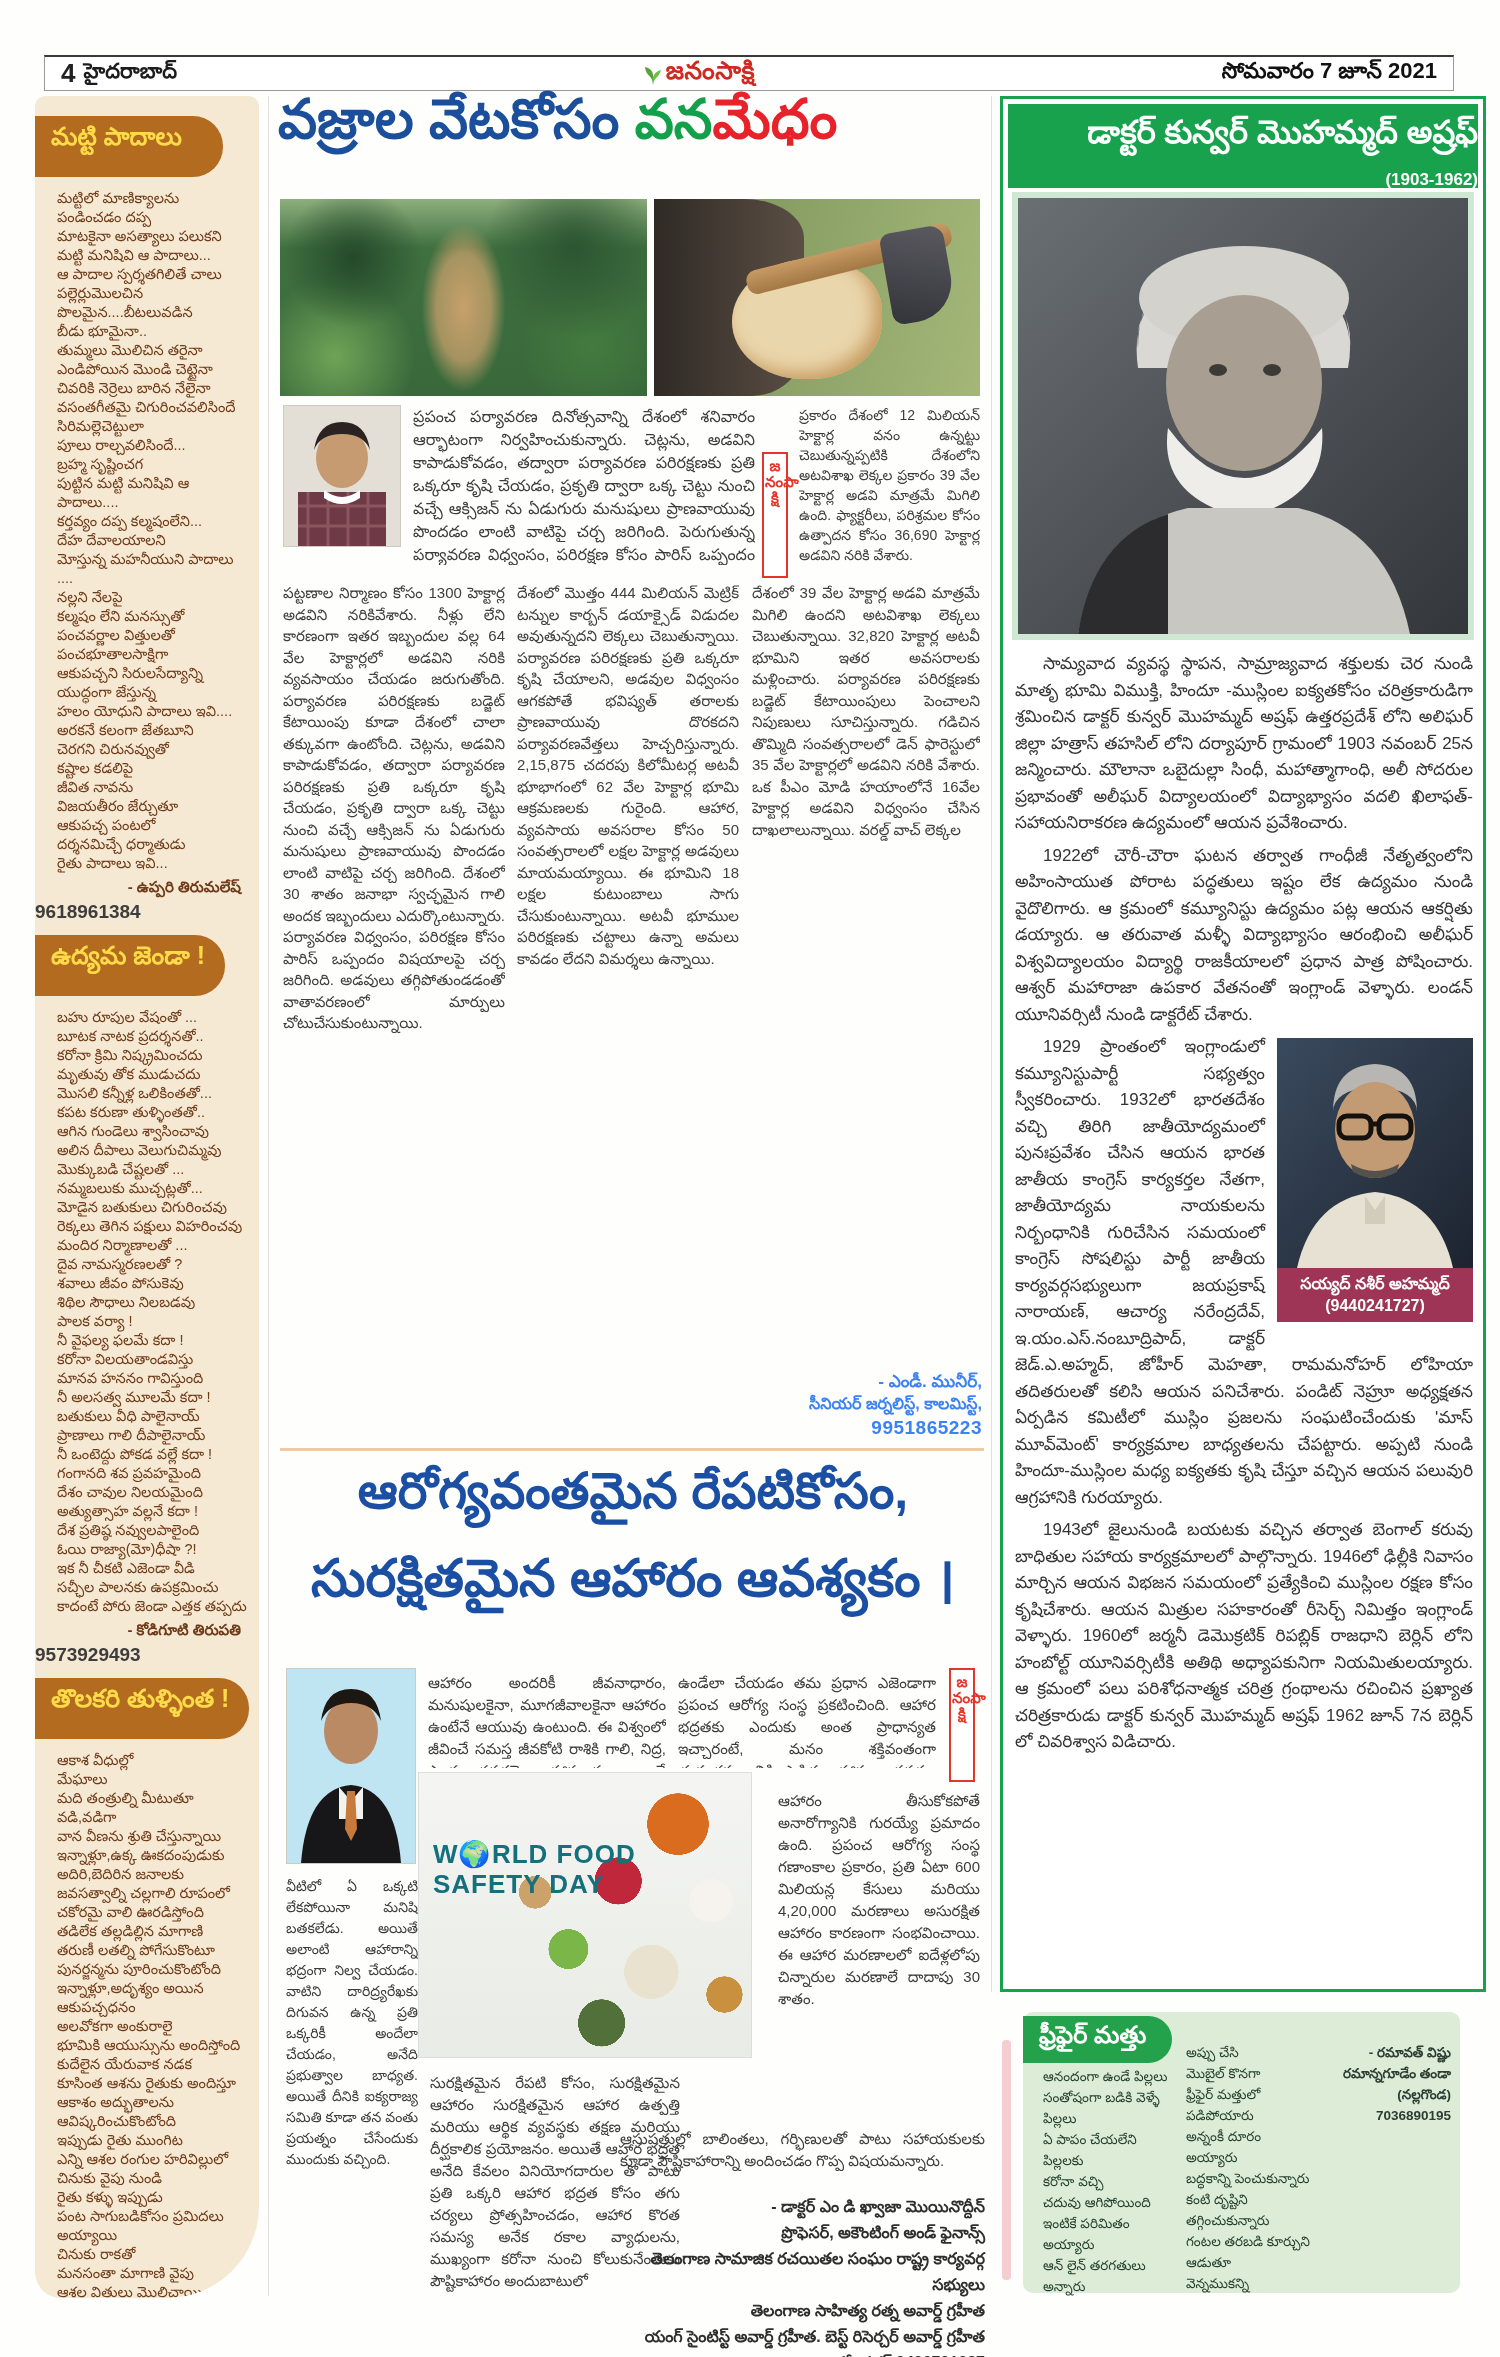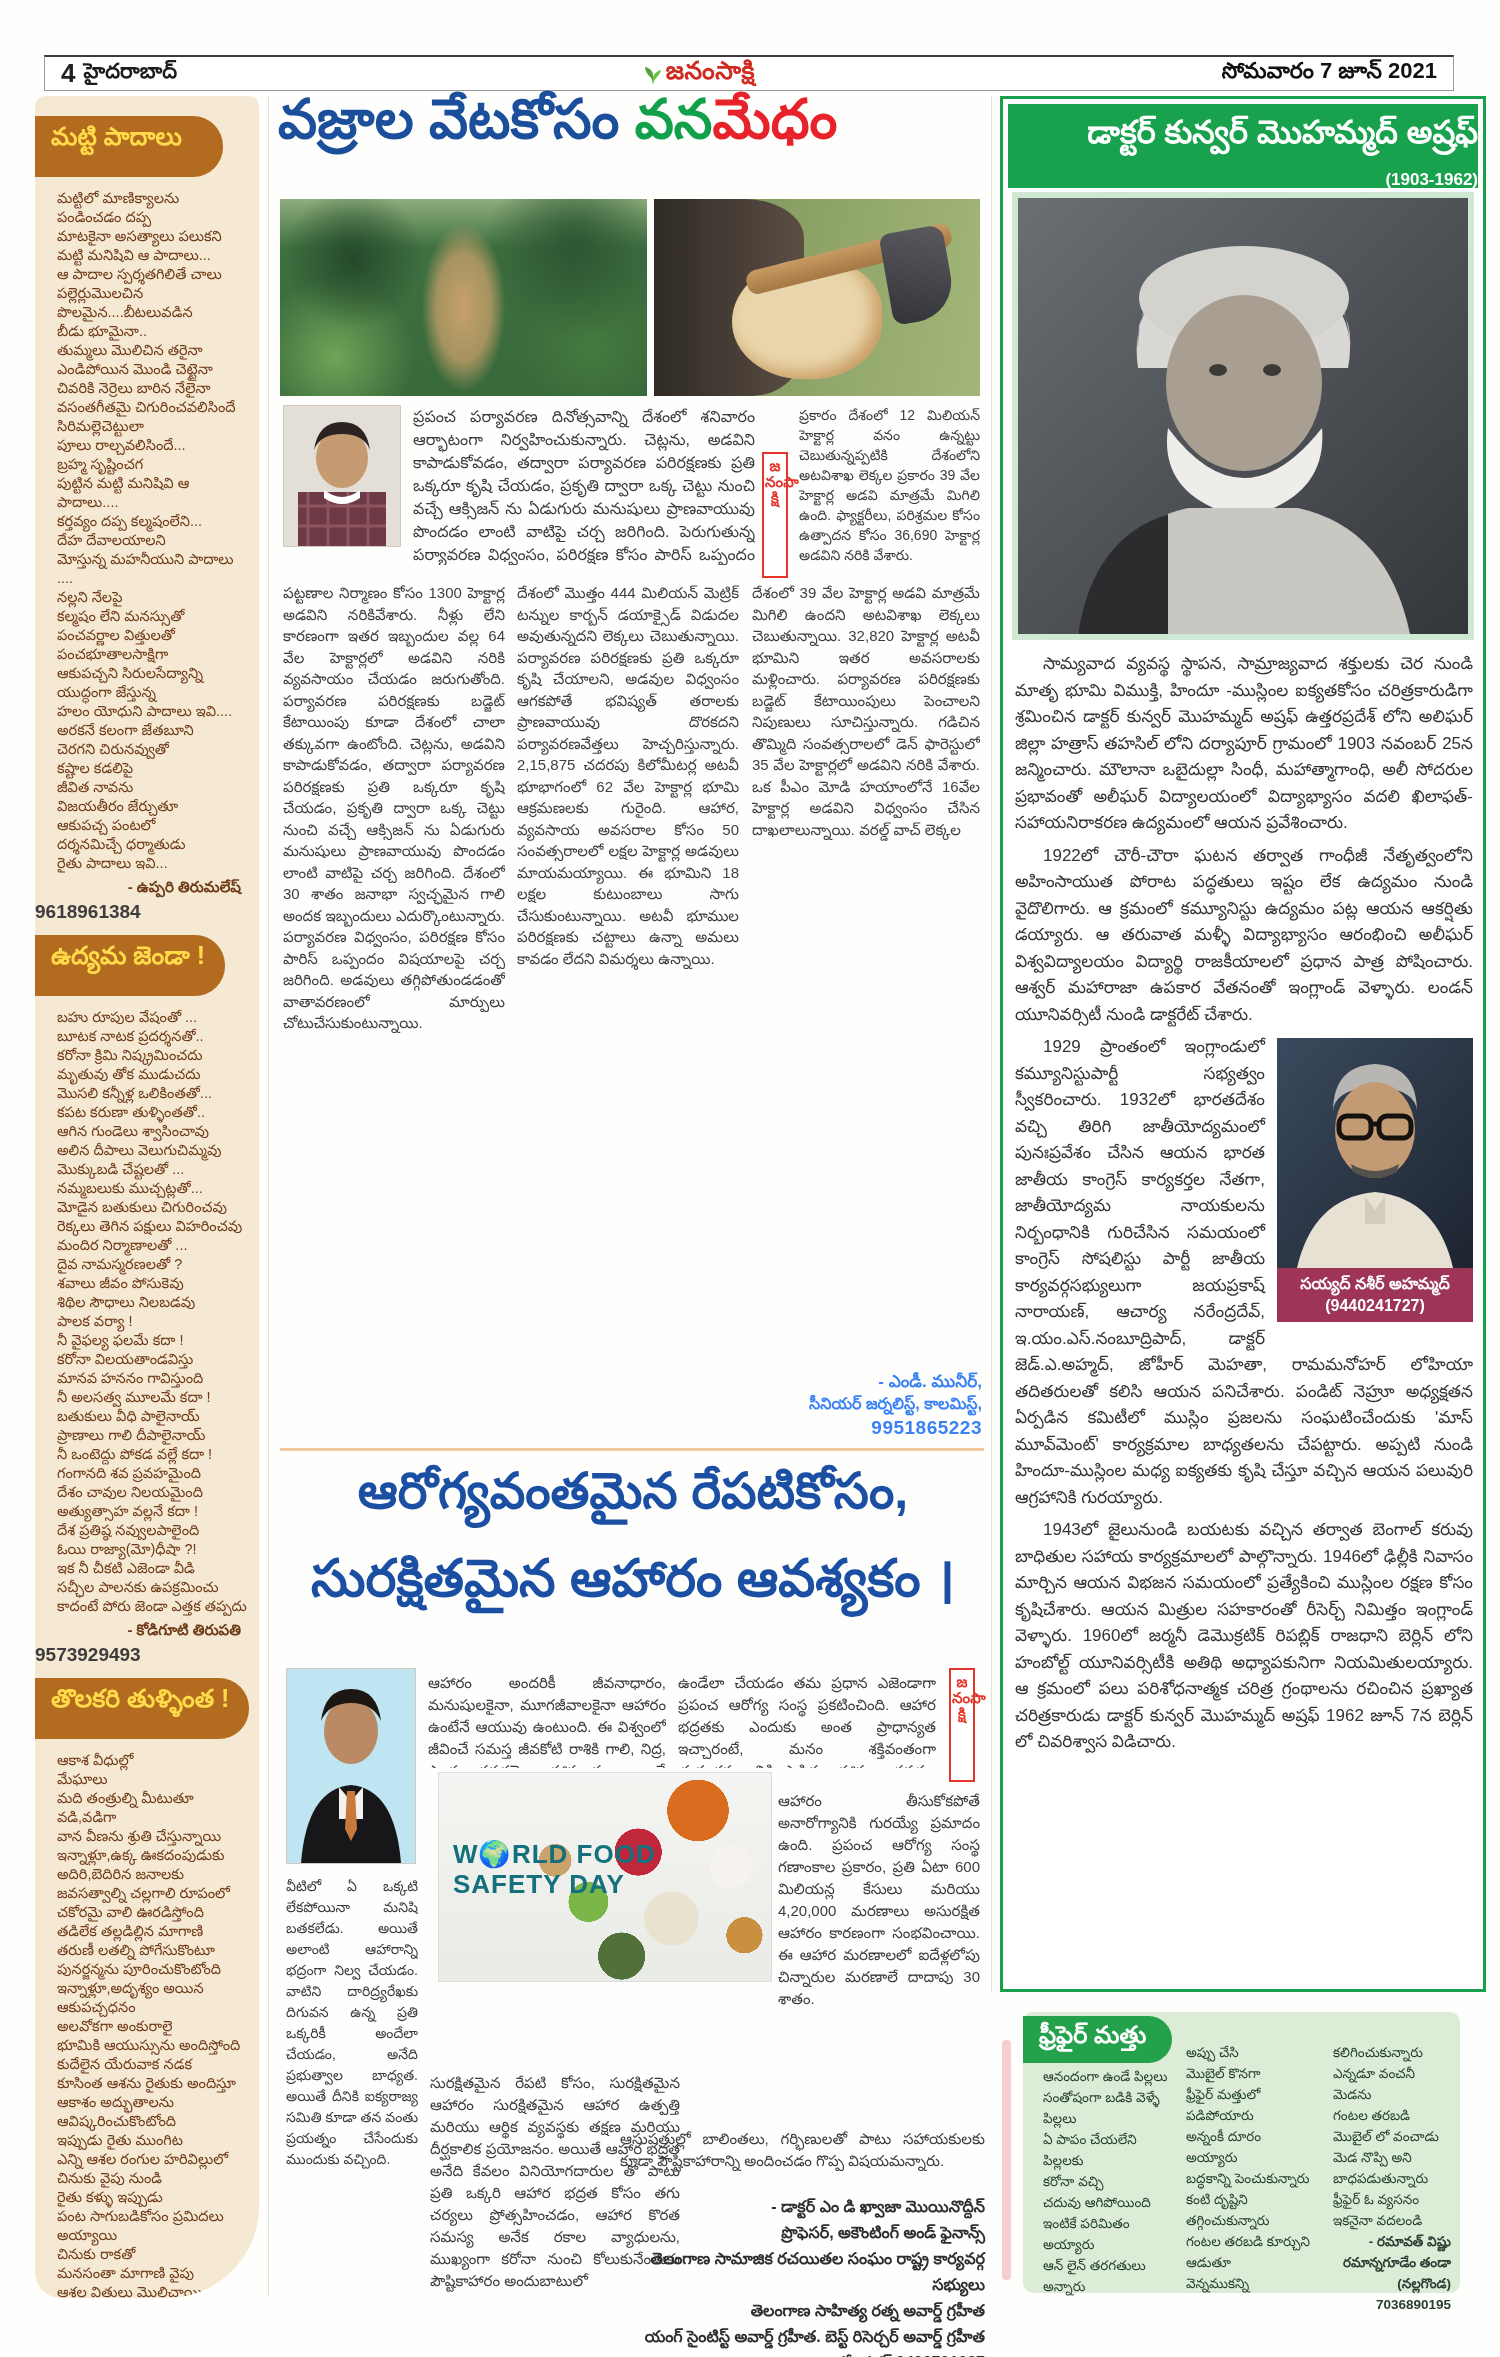--- a/index.html
+++ b/index.html
@@ -52,7 +52,7 @@
   .divider{left:280px;top:1448px;width:704px;height:3px;background:#f3c9a1;}
   
   .headline2{width:706px;text-align:center;font-weight:800;color:#1b4fa3;white-space:nowrap;}
-  .food{left:438px;top:1772px;width:334px;height:210px;background:
+  .food{left:418px;top:1772px;width:334px;height:286px;background:
       radial-gradient(circle 34px at 78% 18%,#d96c1e 90%,rgba(0,0,0,0) 91%),
       radial-gradient(circle 26px at 60% 38%,#c0273a 90%,rgba(0,0,0,0) 91%),
       radial-gradient(circle 24px at 88% 45%,#f6f3ee 90%,rgba(0,0,0,0) 91%),

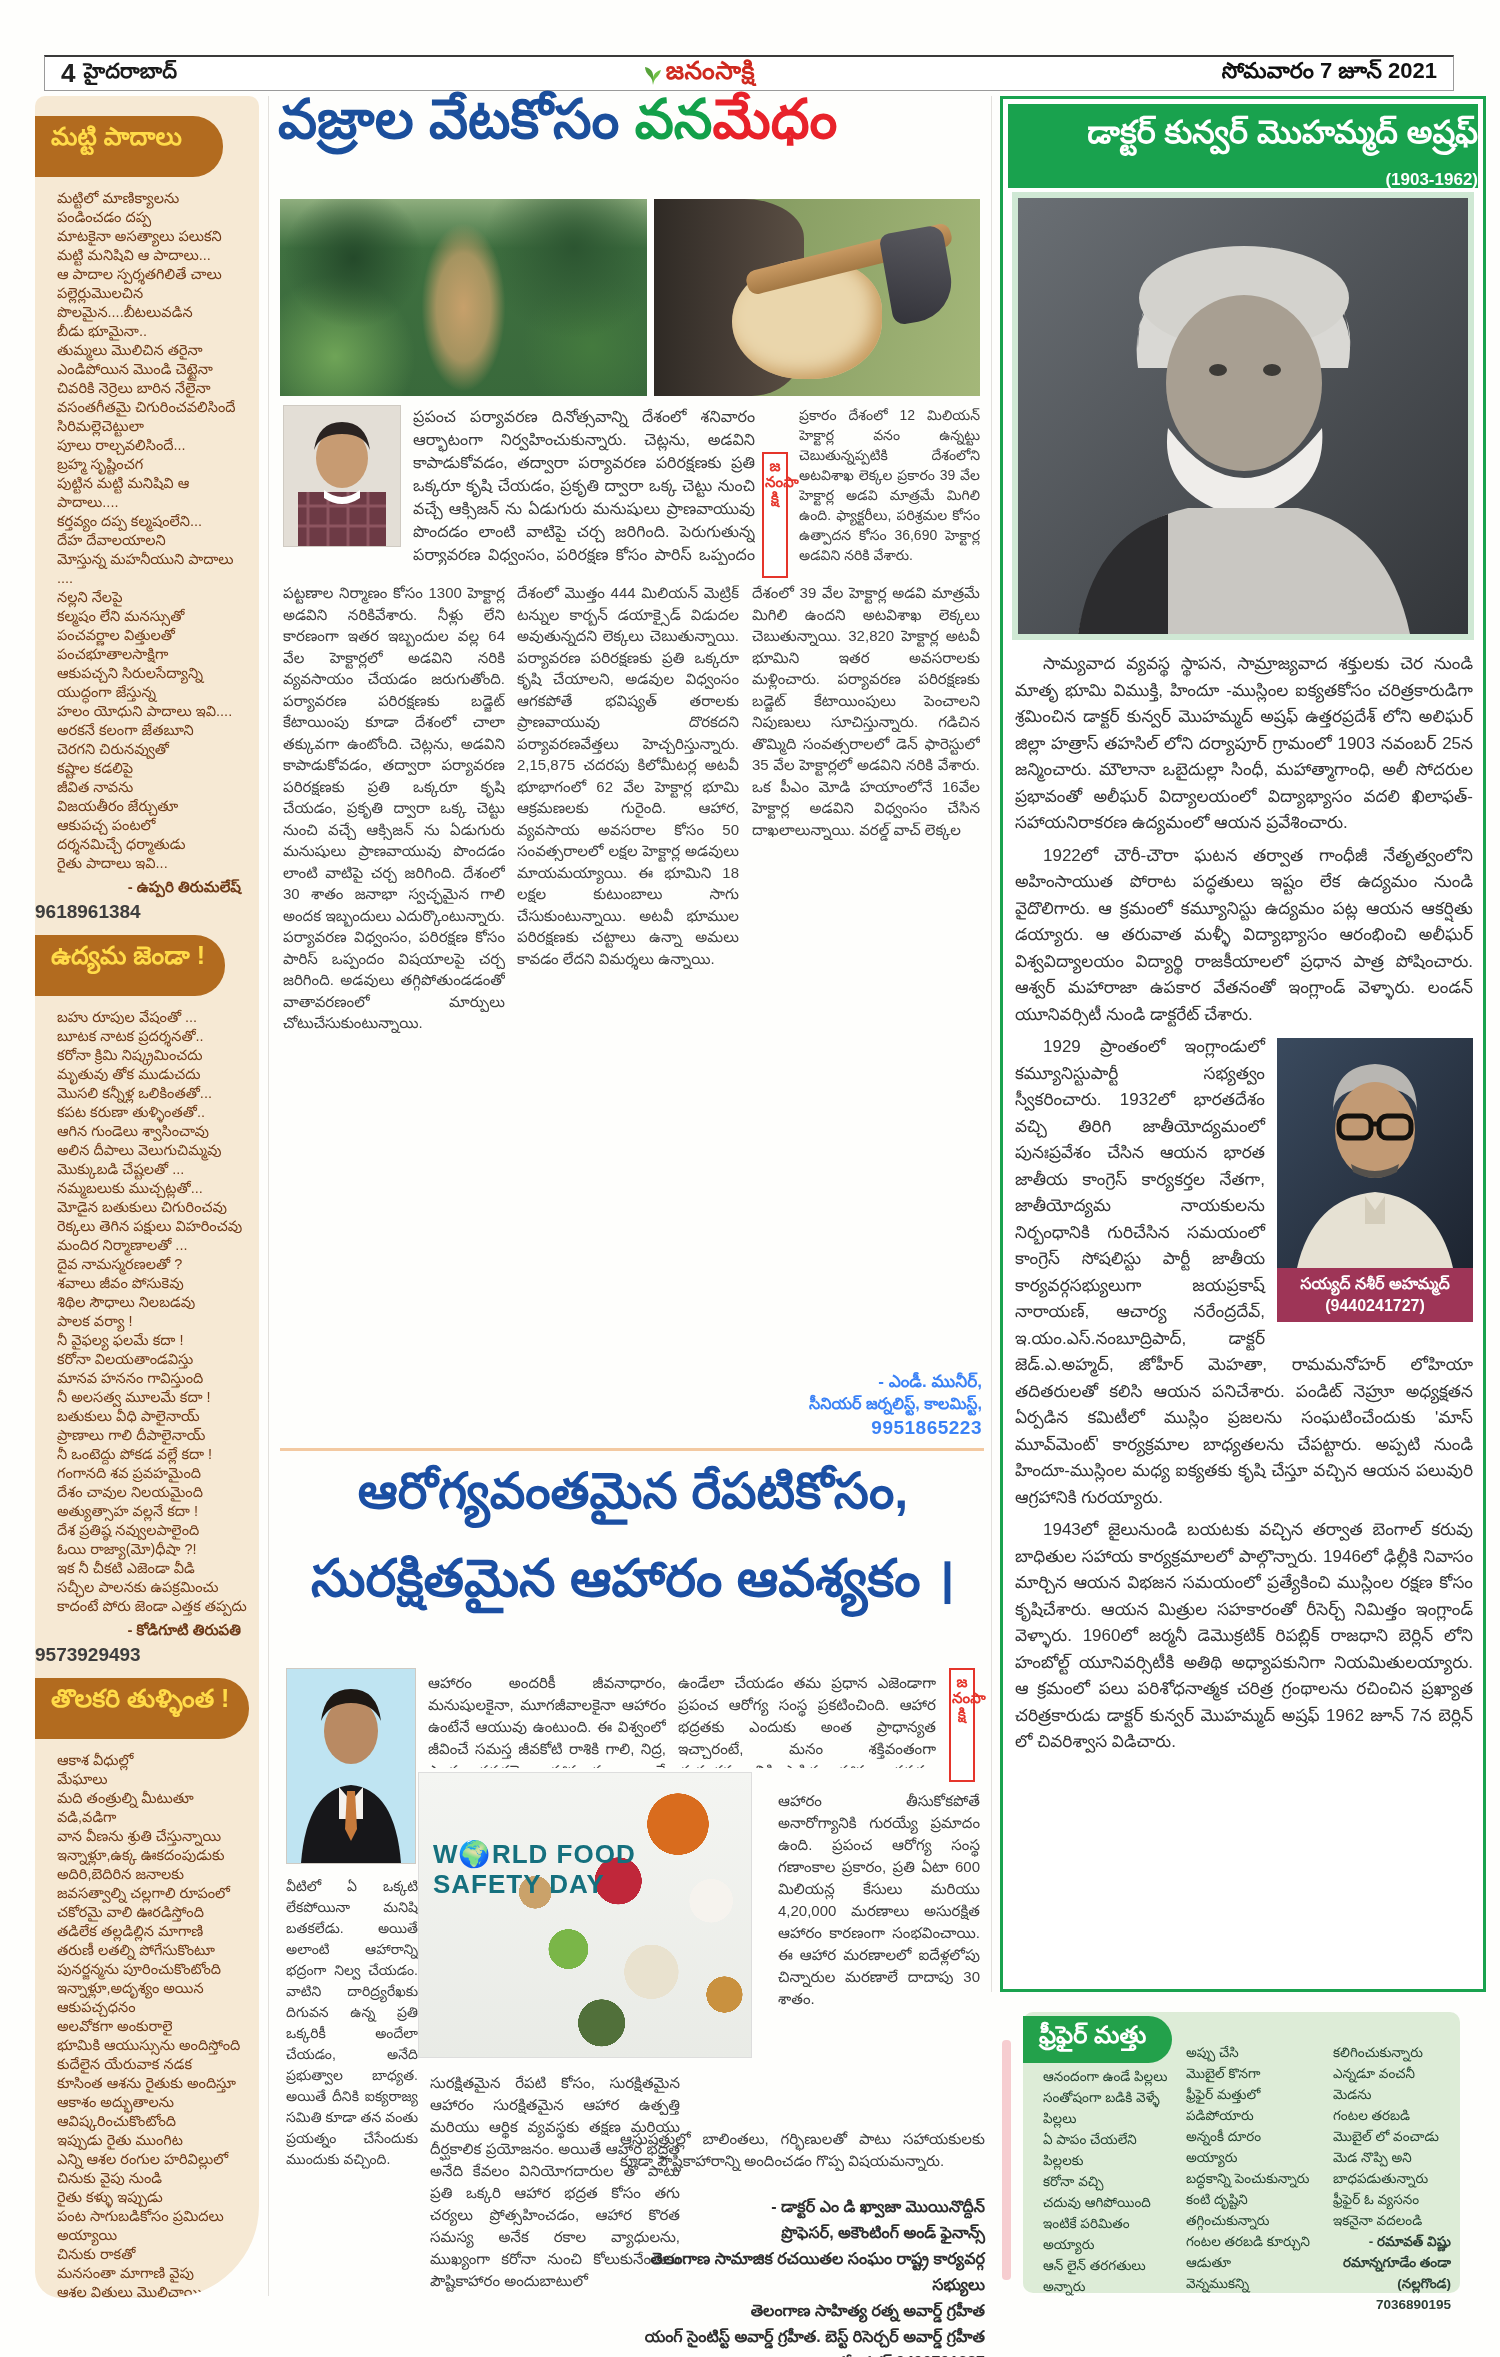--- a/index.html
+++ b/index.html
@@ -410,16 +410,6 @@
         <div>వెన్నముకన్ని</div>
       </div>
     <div class="ffcol" style="left:310px;top:30px;width:118px;">
-      <div>
-          <div>కలిగించుకున్నారు</div>
-          <div>ఎన్నడూ వంచనీ మెడను</div>
-          <div>గంటల తరబడి</div>
-          <div>మొబైల్ లో వంచాడు</div>
-          <div>మెడ నొప్పి అని</div>
-          <div>బాధపడుతున్నారు</div>
-          <div>ఫ్రీఫైర్ ఓ వ్యసనం</div>
-          <div>ఇకనైనా వదలండి</div>
-        </div>
       <div class="ffsig">
           <div>- రమావత్ విష్ణు</div>
           <div>రమాన్నగూడేం తండా</div>

